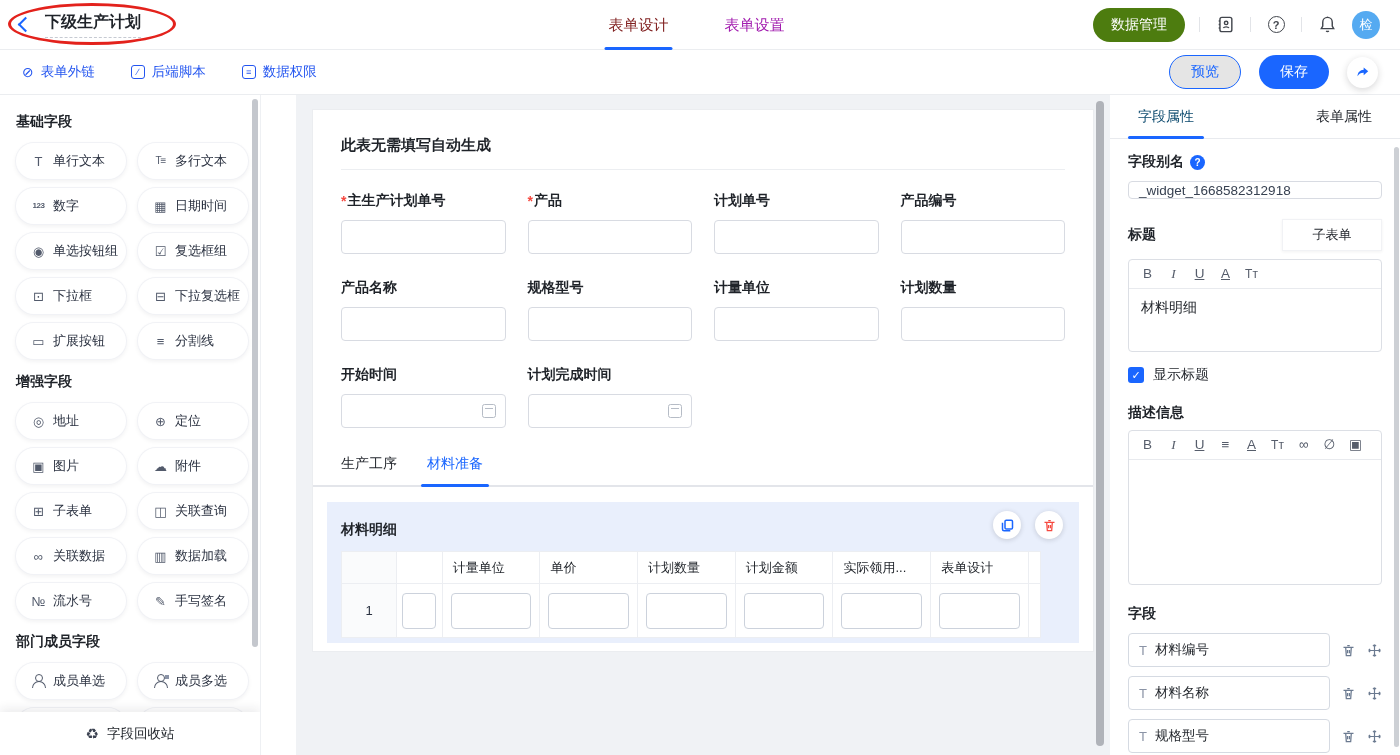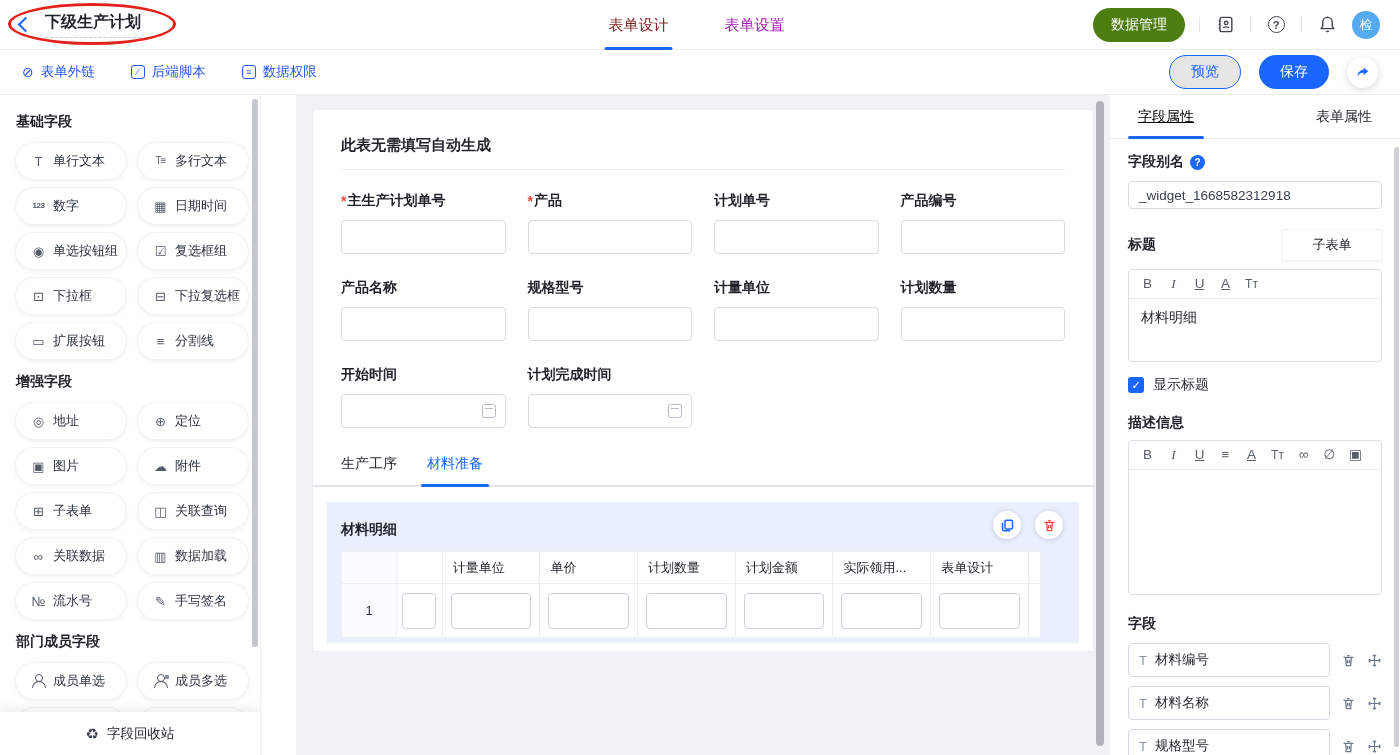--- a/index.html
+++ b/index.html
@@ -93,7 +93,7 @@
   .panel { width:290px; flex:none; background:#fff; padding:0 18px; position:relative; overflow:hidden; }
   .panel-tabs { display:flex; justify-content:space-between; padding:0 28px; height:44px; align-items:center; border-bottom:1px solid #e8eaee; margin:0 -18px; }
   .p-tab { font-size:14px; height:44px; display:flex; align-items:center; cursor:pointer; position:relative; }
-  .p-tab.active { color:#000000;text-decoration:underline; }
+  .p-tab.active { color:#0c4a6e; }
   .p-tab.active::after { content:""; position:absolute; left:-10px; right:-10px; bottom:0; height:3px; background:#1a66ff; border-radius:2px; }
   .prop-label { font-weight:700; font-size:14px; display:flex; align-items:center; margin-top:14px; }
   .help-icon { width:15px; height:15px; border-radius:50%; background:#1a66ff; color:#fff; font-size:10px; display:flex; align-items:center; justify-content:center; margin-left:6px; cursor:pointer; }

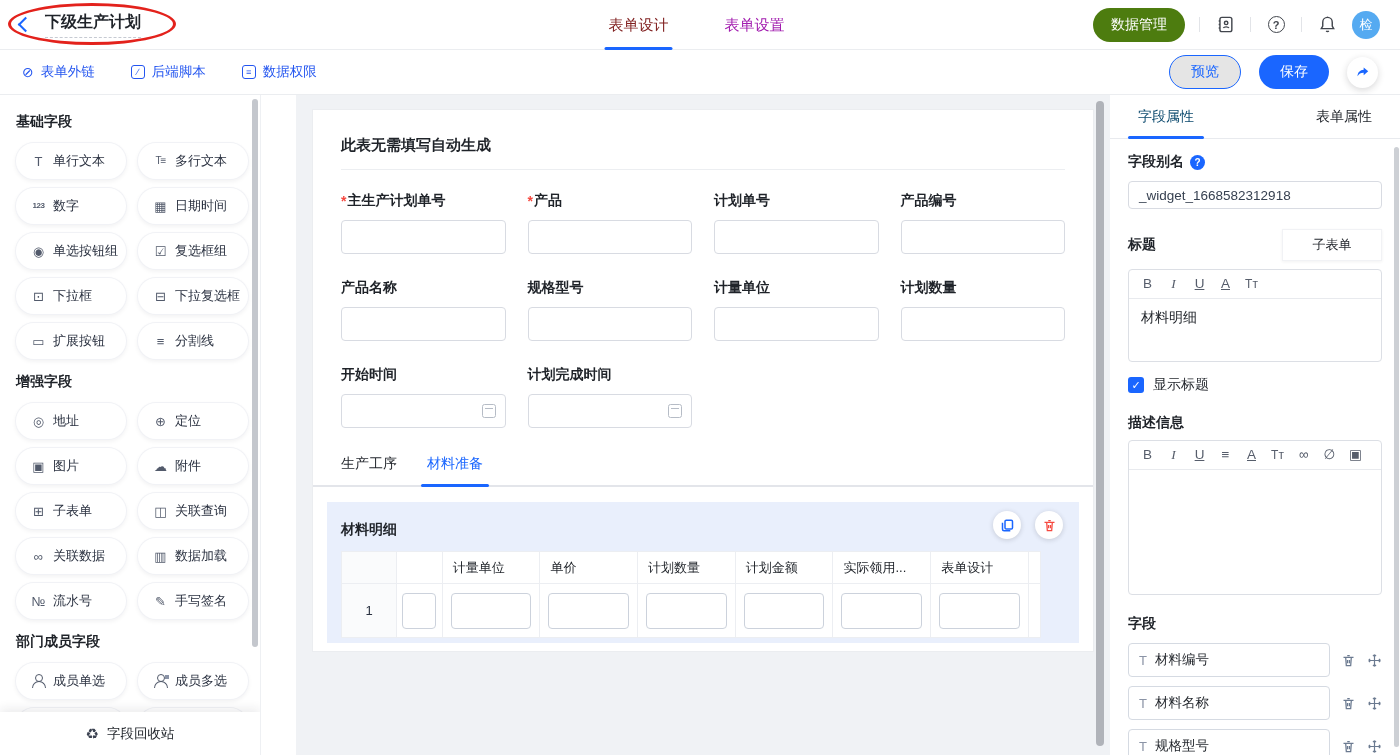--- a/index.html
+++ b/index.html
@@ -97,7 +97,7 @@
   .p-tab.active::after { content:""; position:absolute; left:-10px; right:-10px; bottom:0; height:3px; background:#1a66ff; border-radius:2px; }
   .prop-label { font-weight:700; font-size:14px; display:flex; align-items:center; margin-top:14px; }
   .help-icon { width:15px; height:15px; border-radius:50%; background:#1a66ff; color:#fff; font-size:10px; display:flex; align-items:center; justify-content:center; margin-left:6px; cursor:pointer; }
-  .alias-input { margin-top:10px; height:28px; border:1px solid #d8dbe2; border-radius:4px; font-size:13.5px; color:#374151; padding:0 10px; display:flex; align-items:center; cursor:text; overflow:hidden; white-space:nowrap; }
+  .alias-input { margin-top:10px; height:18px; border:1px solid #d8dbe2; border-radius:4px; font-size:13.5px; color:#374151; padding:0 10px; display:flex; align-items:center; cursor:text; overflow:hidden; white-space:nowrap; }
   .title-row { display:flex; justify-content:space-between; align-items:center; margin-top:20px; }
   .type-chip { background:#fff; border:1px solid #f1f2f5; box-shadow:0 1px 3px rgba(31,35,41,.06); padding:6px 0; width:100px; text-align:center; font-size:13px; }
   .editor { border:1px solid #dcdfe5; border-radius:4px; margin-top:8px; overflow:hidden; }

